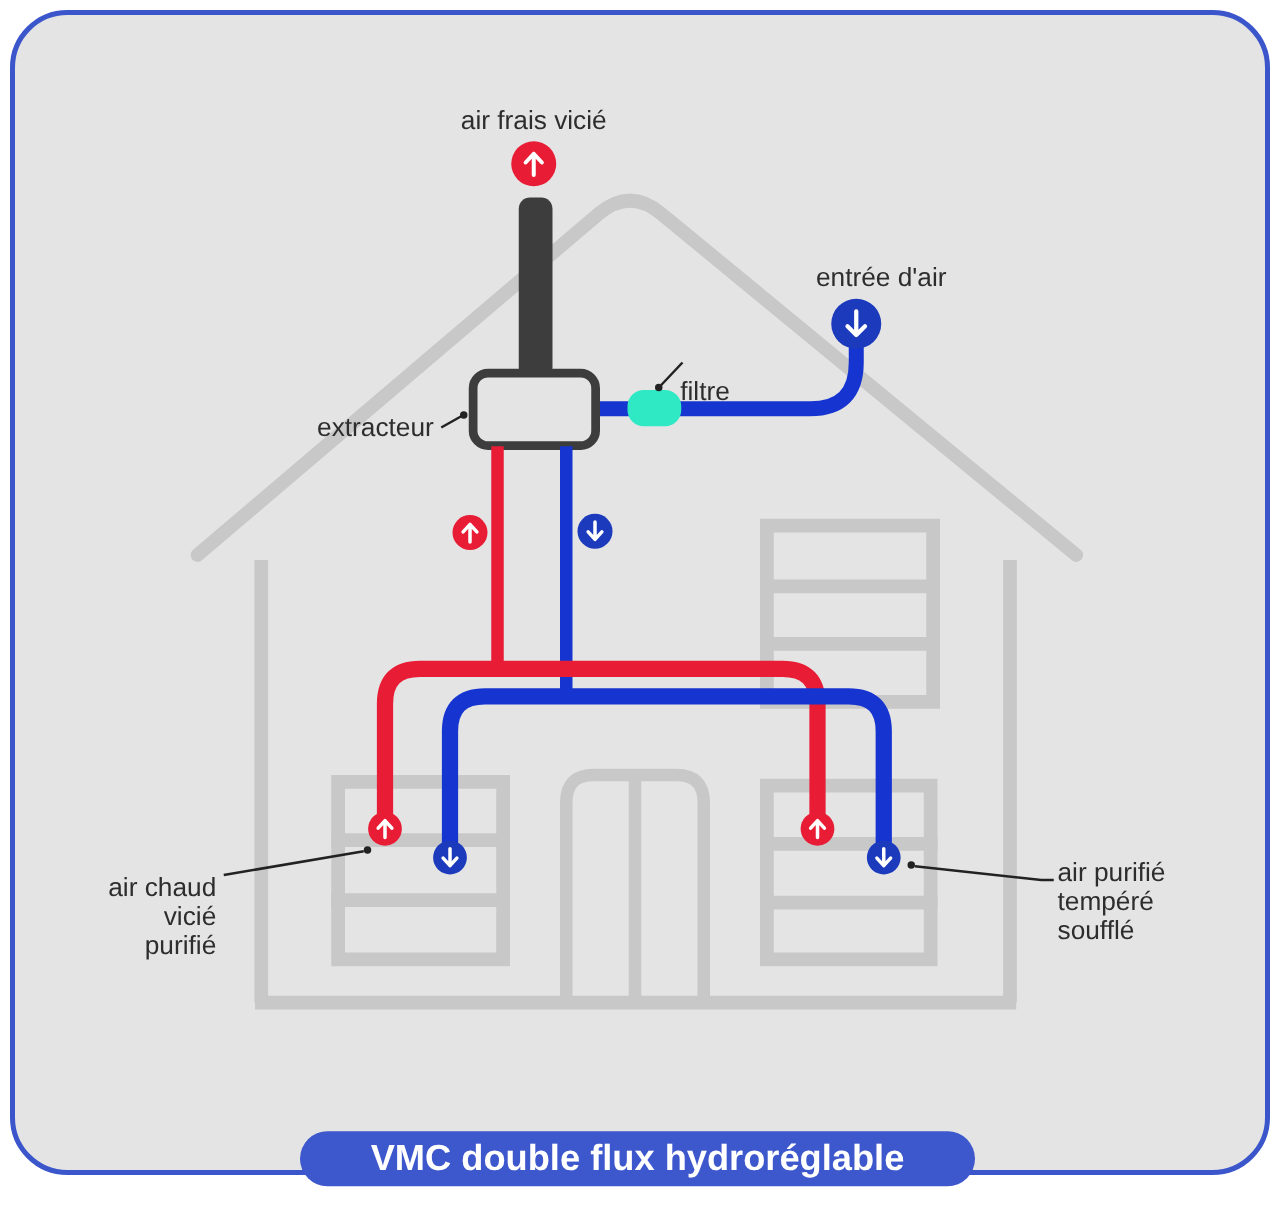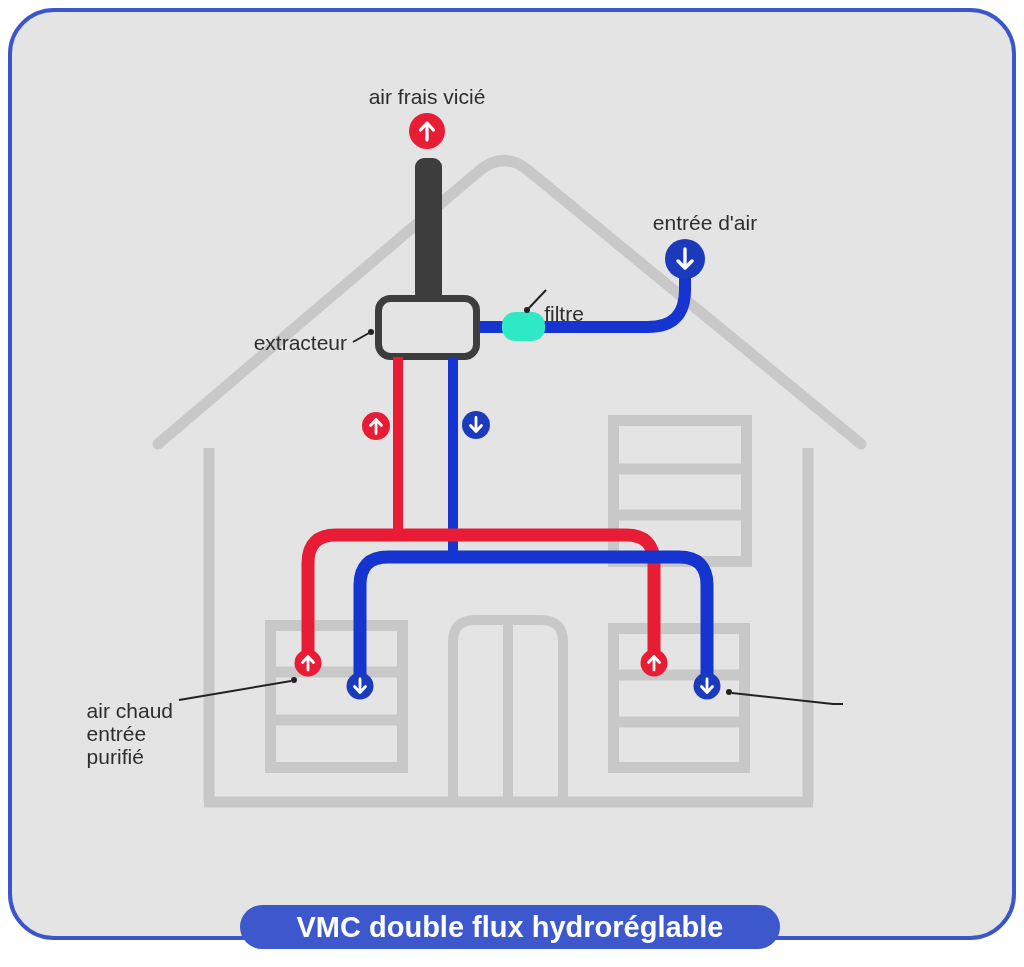--- a/index.html
+++ b/index.html
@@ -33,7 +33,7 @@
   }
   .lbl span { display: block; }
   .center { text-align: center; }
-  .right  { }
+  .right  { text-align: right; }
   .banner {
     position: absolute;
     left: 240px; top: 905px;

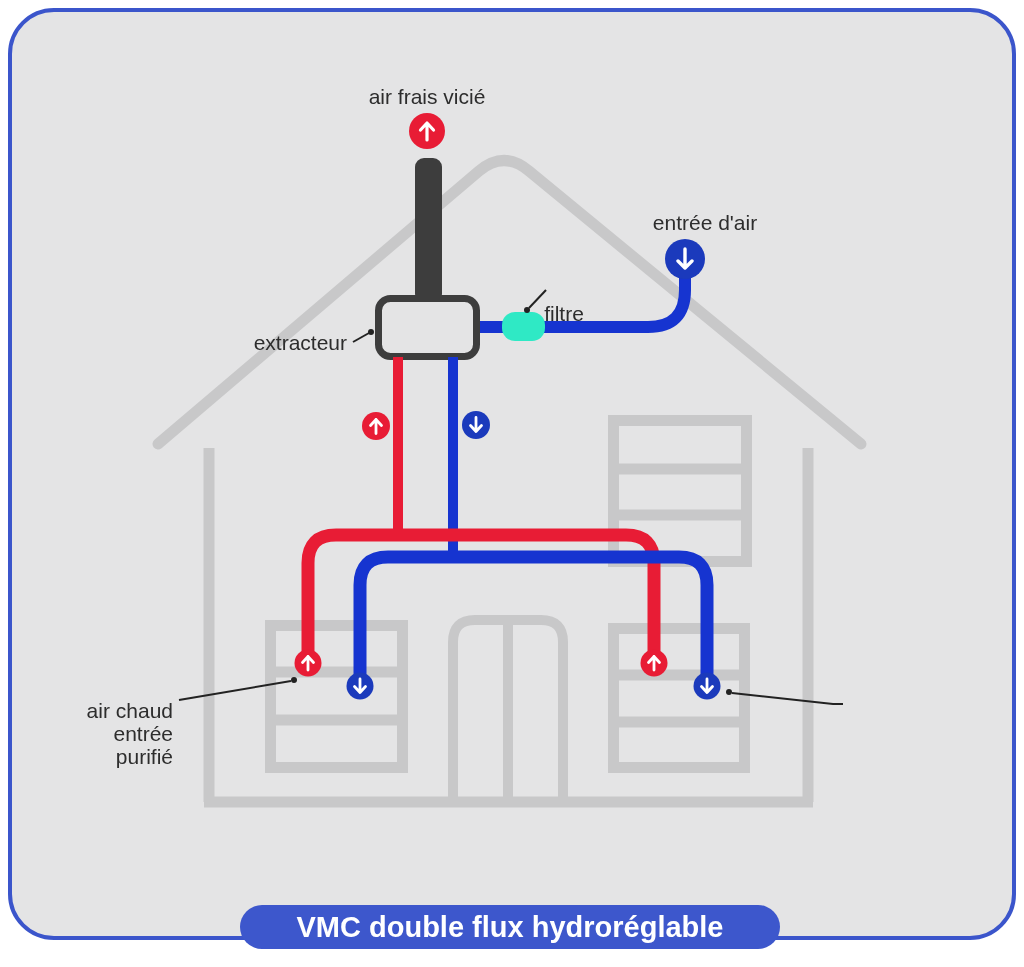--- a/index.html
+++ b/index.html
@@ -170,6 +170,11 @@
     <span>purifié</span>
   </div>
 
+  <div class="lbl" style="left:846px; top:687px;">
+    <span>air purifié</span>
+    <span>tempéré</span>
+    <span>soufflé</span>
+  </div>
 
   <div class="banner">
     <span>VMC double flux hydroréglable</span>

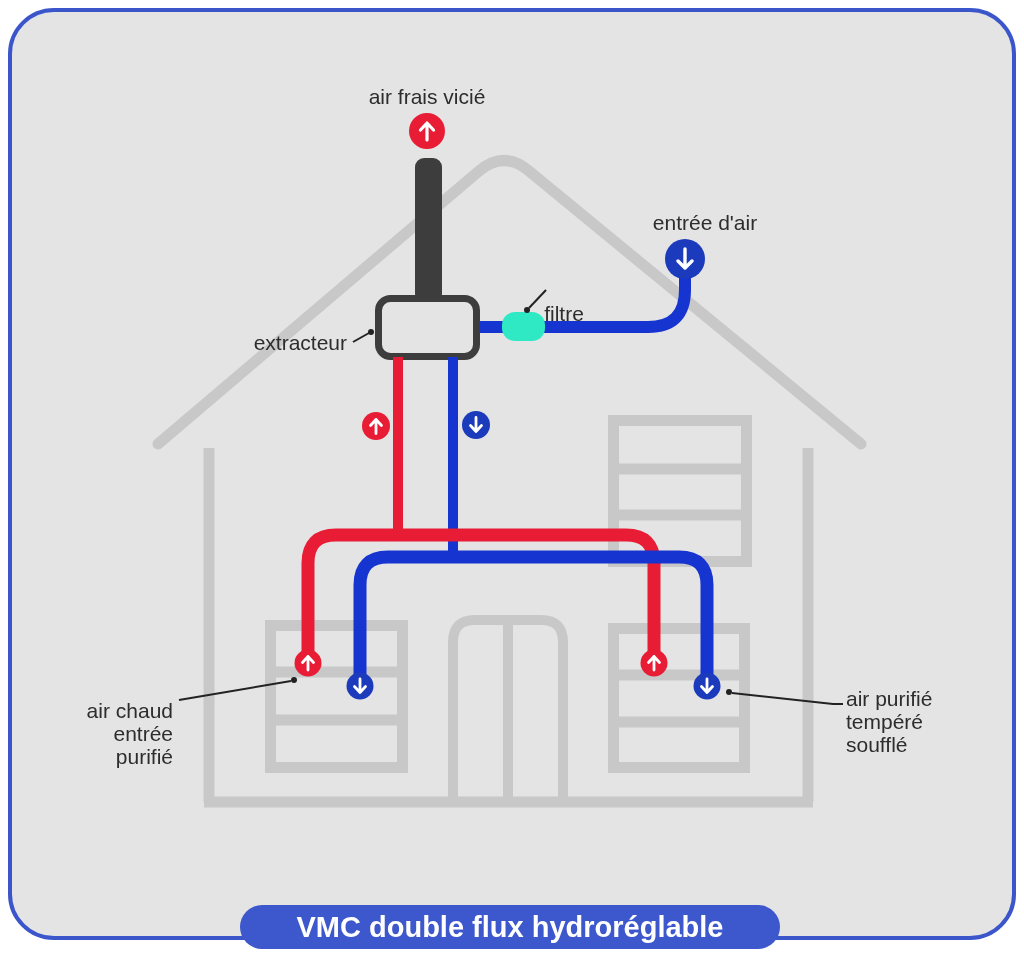--- a/index.html
+++ b/index.html
@@ -166,7 +166,7 @@
 
   <div class="lbl right" style="right:851px; top:699px;">
     <span>air chaud</span>
-    <span>entrée</span>
+    <span>vicié</span>
     <span>purifié</span>
   </div>
 

